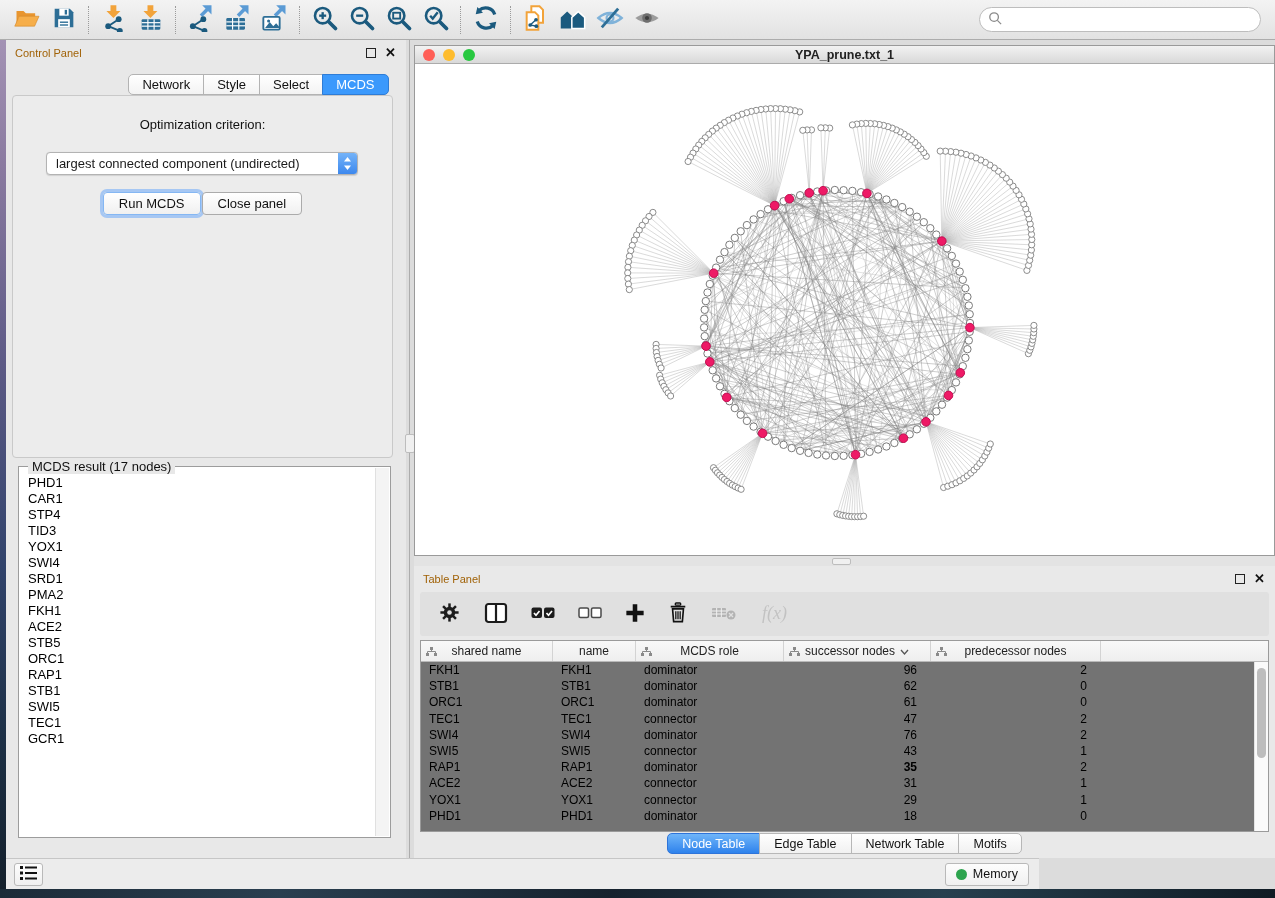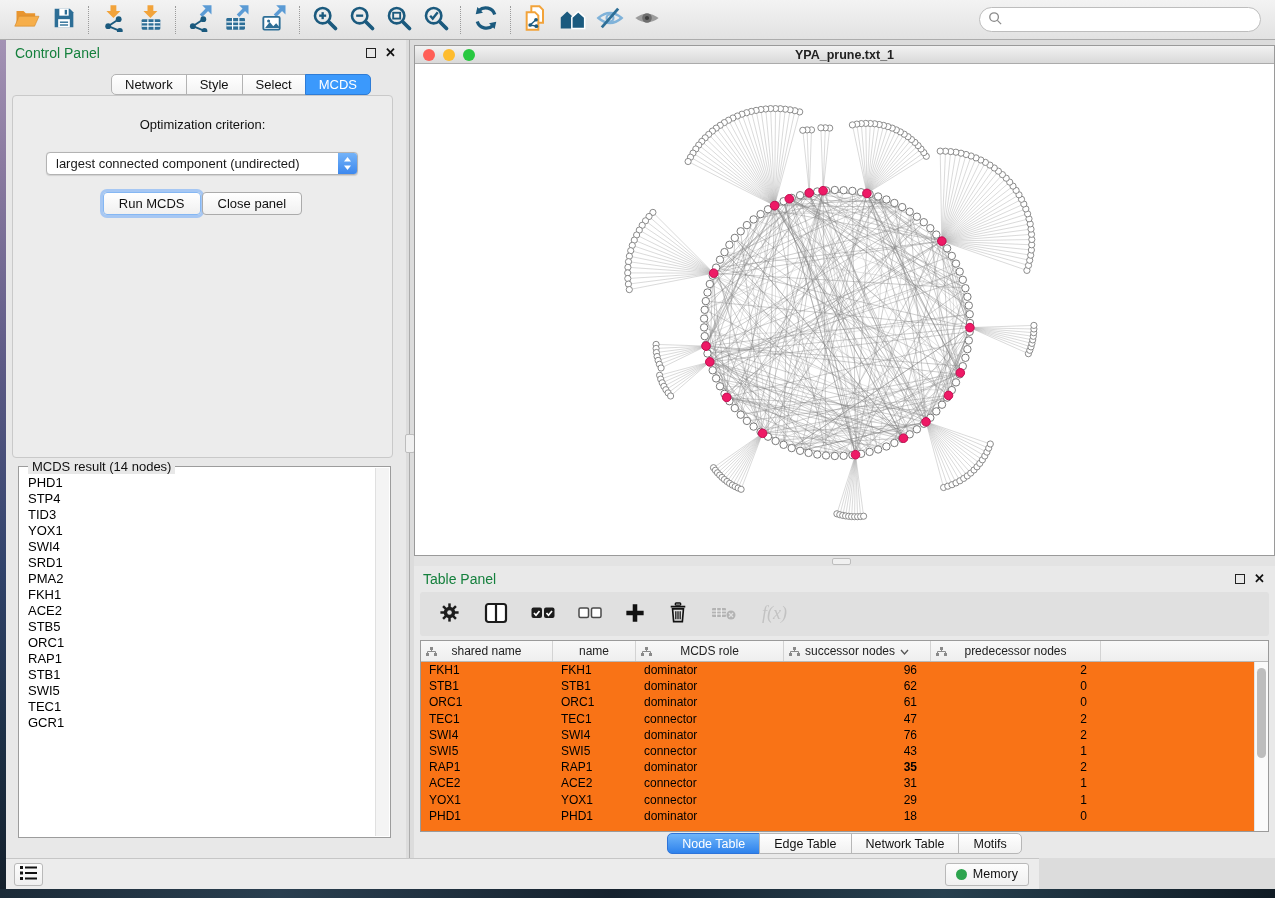--- a/index.html
+++ b/index.html
@@ -26,7 +26,7 @@
   
   #control-panel{left:6px;top:40px;width:400px;height:818px;background:#E8E8E8}
   .panel-head{height:26px;display:flex;align-items:center;padding:0 10px 0 9px}
-  .panel-title{font-size:14px;color:#15803d}
+  .panel-title{font-size:11px;color:#a16207}
   .panel-head .winbtns{margin-left:auto;display:flex;align-items:center;gap:9px}
   .float-ic{width:10px;height:10px;border:1.6px solid #222;display:inline-block}
   .close-ic{font-size:13px;font-weight:bold;color:#111;line-height:10px}

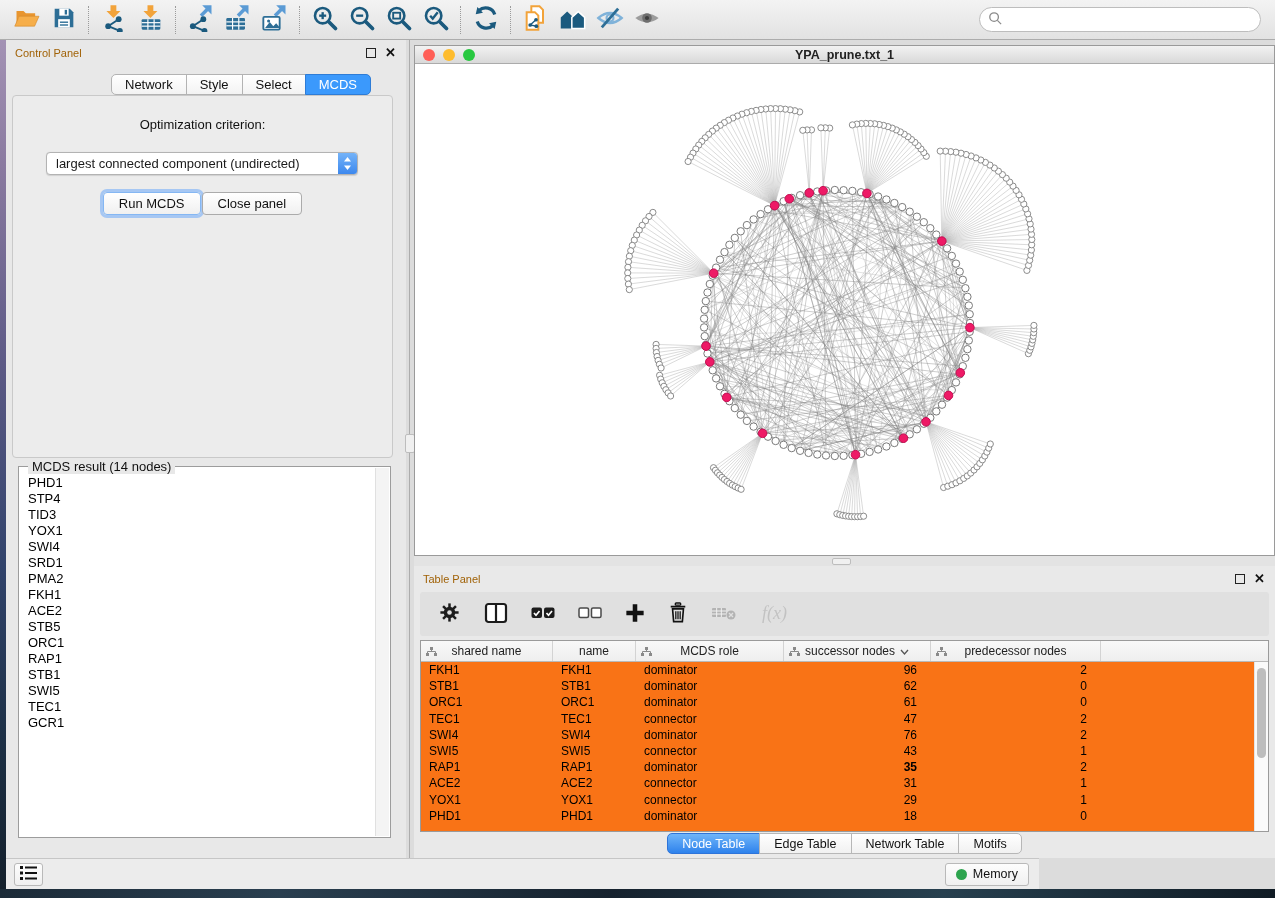--- a/index.html
+++ b/index.html
@@ -30,7 +30,7 @@
   .panel-head .winbtns{margin-left:auto;display:flex;align-items:center;gap:9px}
   .float-ic{width:10px;height:10px;border:1.6px solid #222;display:inline-block}
   .close-ic{font-size:13px;font-weight:bold;color:#111;line-height:10px}
-  .seg-row{position:absolute;left:0;top:34px;width:100%;display:flex;justify-content:flex-start;padding-left:105px}
+  .seg-row{position:absolute;left:0;top:34px;width:100%;display:flex;justify-content:center;padding-left:105px}
   .seg{border:1px solid #B3B3B3;background:linear-gradient(#fff,#F3F3F3);padding:2px 13px;font-size:13px;margin-left:-1px;color:#111;cursor:pointer}
   .seg:first-child{border-radius:5px 0 0 5px;margin-left:0}
   .seg:last-child{border-radius:0 5px 5px 0}

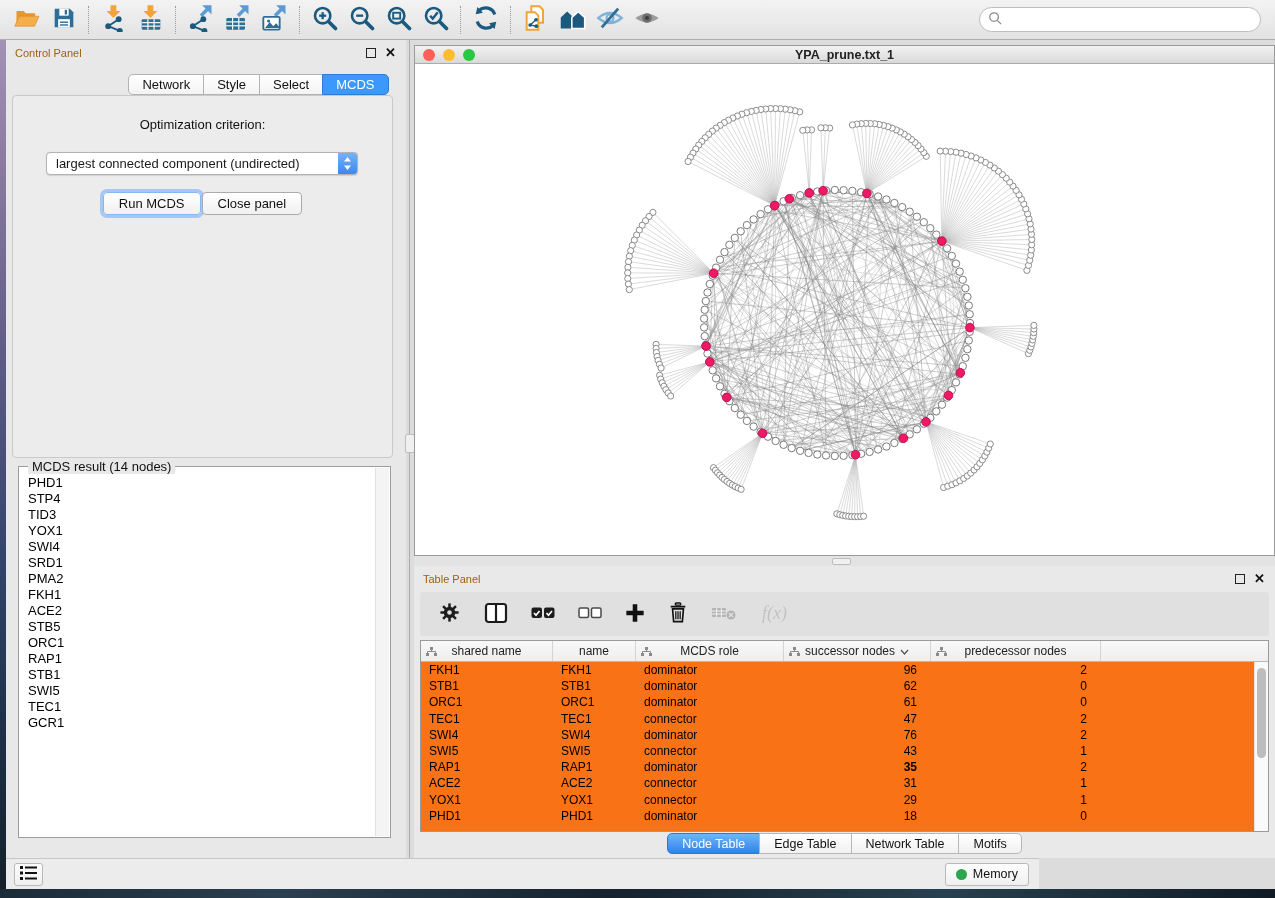--- a/index.html
+++ b/index.html
@@ -307,7 +307,7 @@
       </div>
     </div>
     <div id="mcds-fieldset" class="abs">
-      <span id="mcds-legend">MCDS result (14 nodes)</span>
+      <span id="mcds-legend">MCDS result (17 nodes)</span>
       <ul id="mcds-list">
           <li class="mcds-item">PHD1</li>
           <li class="mcds-item">STP4</li>

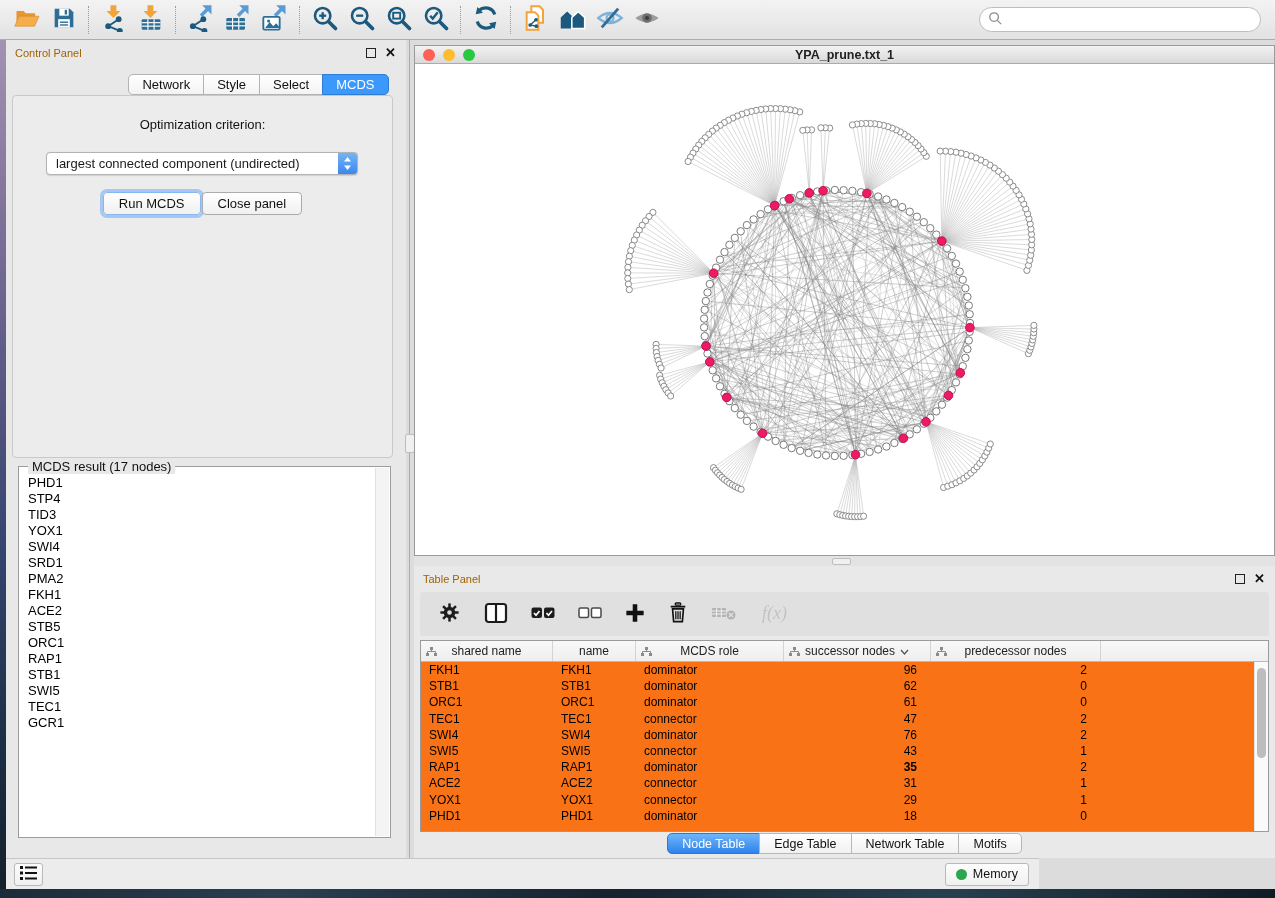--- a/index.html
+++ b/index.html
@@ -310,6 +310,7 @@
       <span id="mcds-legend">MCDS result (17 nodes)</span>
       <ul id="mcds-list">
           <li class="mcds-item">PHD1</li>
+          <li class="mcds-item">CAR1</li>
           <li class="mcds-item">STP4</li>
           <li class="mcds-item">TID3</li>
           <li class="mcds-item">YOX1</li>

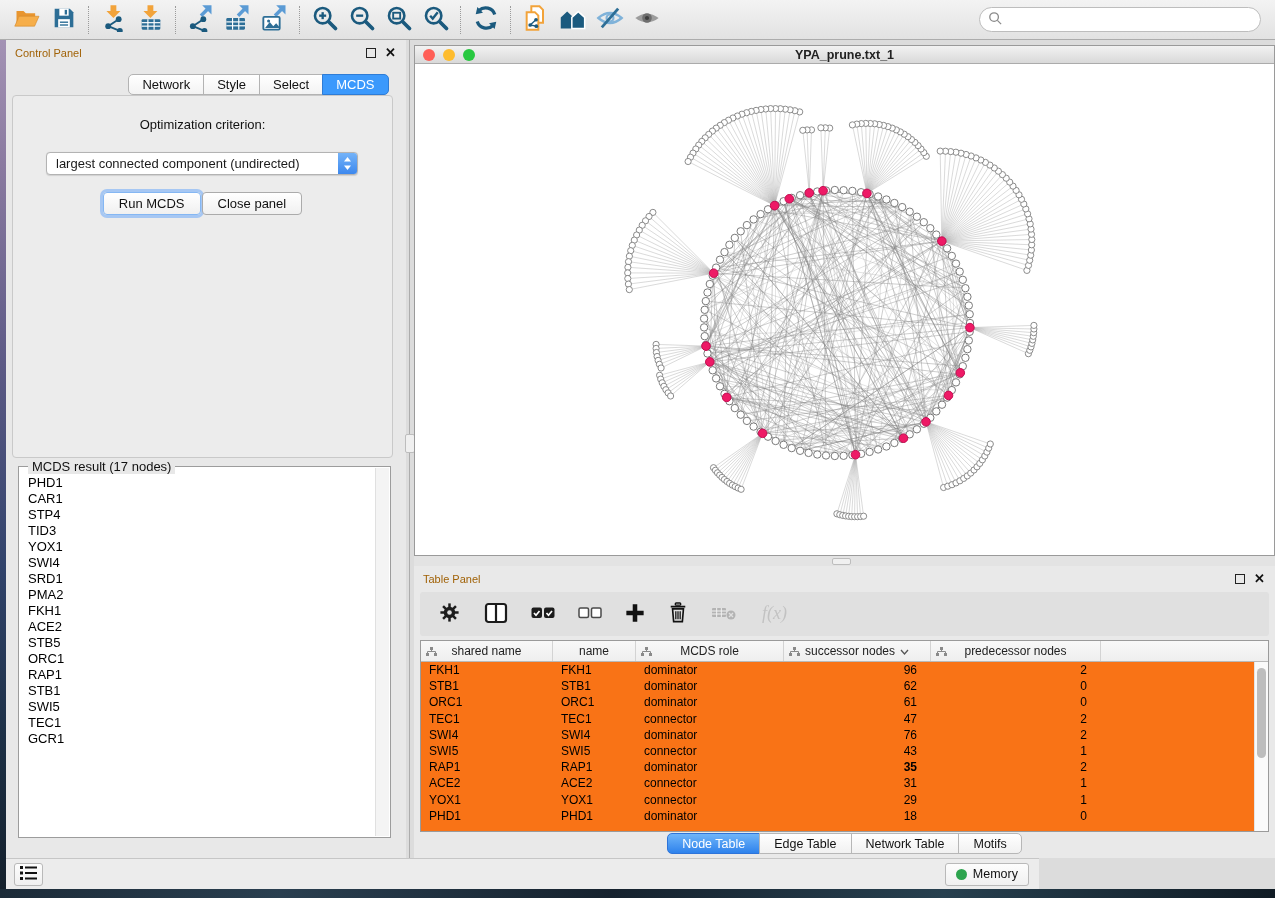--- a/index.html
+++ b/index.html
@@ -77,7 +77,7 @@
     display:flex;align-items:center;gap:23px;padding-left:18px}
   .ttbtn{border:none;background:transparent;display:flex;align-items:center;justify-content:flex-end;cursor:pointer;height:36px}
   .ttbtn.dis{opacity:.55;cursor:default}
-  #node-table{position:absolute;left:6px;top:74px;width:849px;height:192px;background:#f97316;border:1px solid #9A9A9A}
+  #node-table{position:absolute;left:6px;top:74px;width:849px;height:192px;background:#737373;border:1px solid #9A9A9A}
   #nt-header{display:flex;height:21px;background:linear-gradient(#F8F8F8,#EEEEEE);border-bottom:1px solid #B9B9B9}
   .th{position:relative;display:flex;align-items:center;justify-content:center;border-right:1px solid #D3D3D3;font-size:12px;color:#222;gap:5px}
   .th .colic{position:absolute;left:5px;top:5px}

